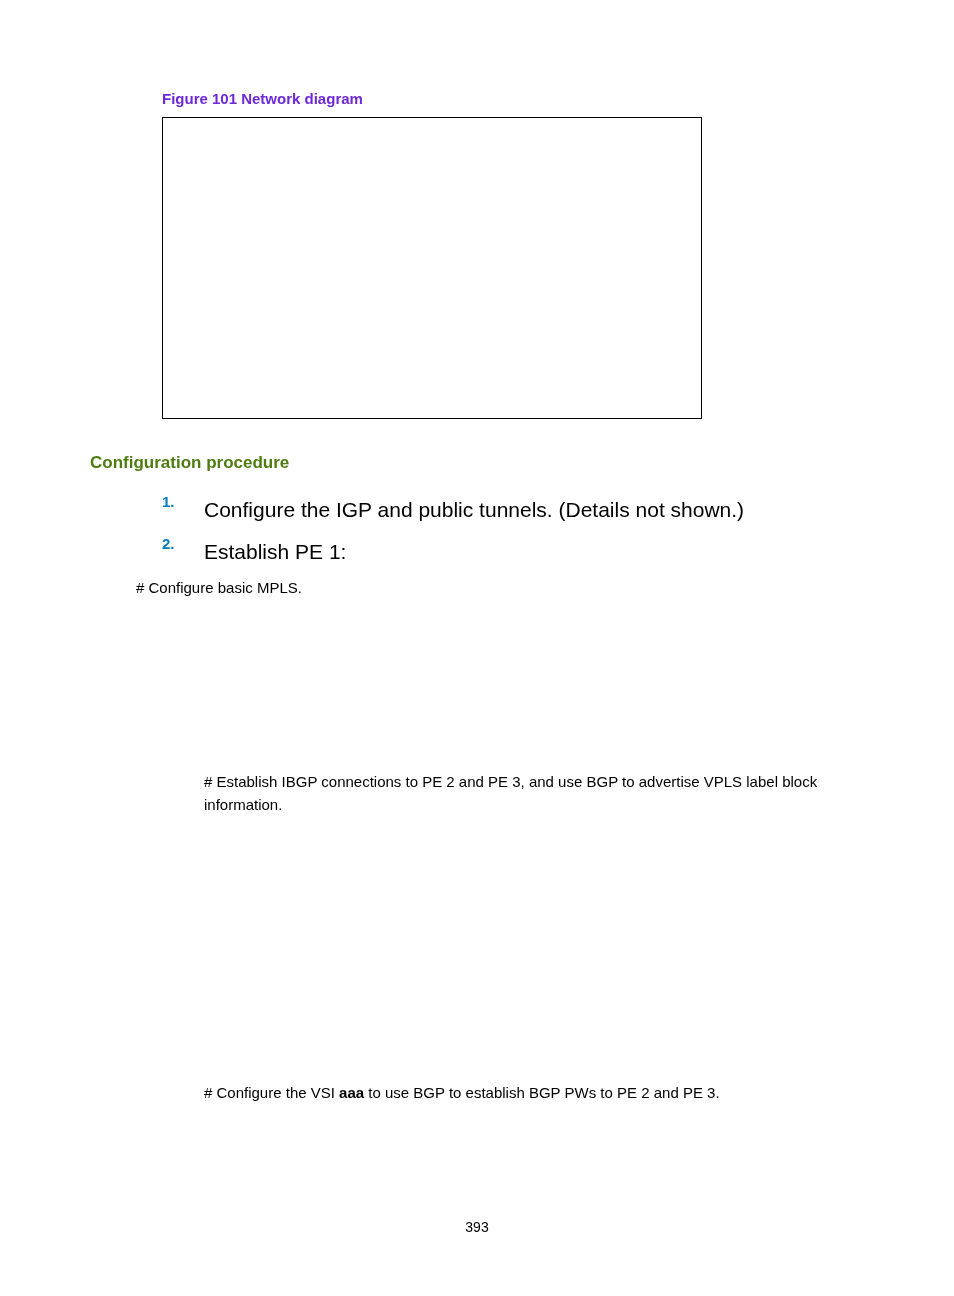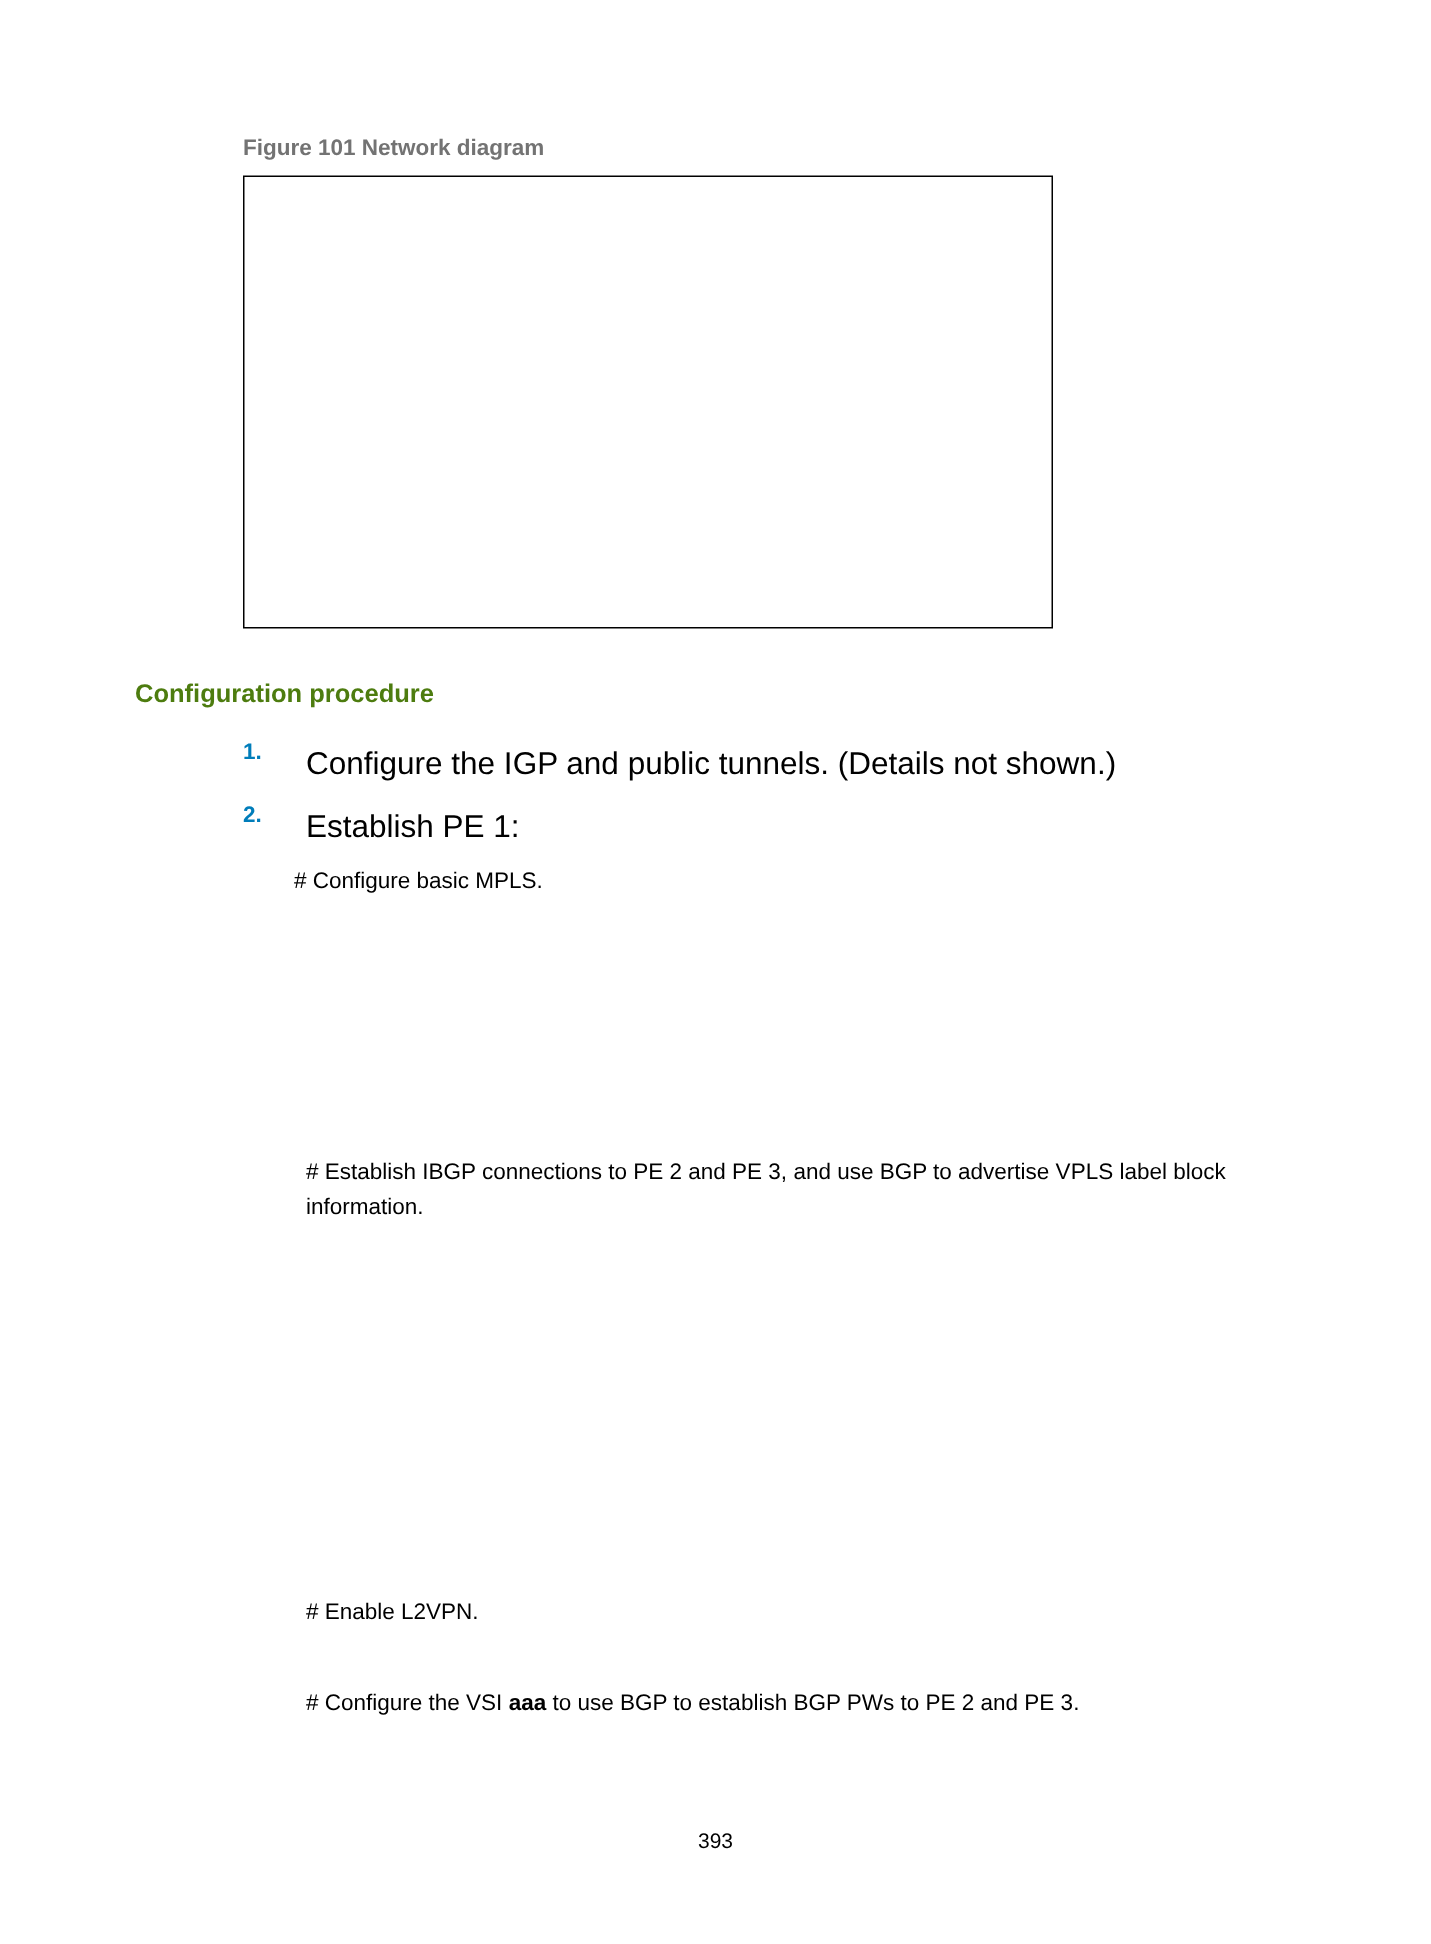--- a/index.html
+++ b/index.html
@@ -17,7 +17,7 @@
     padding: 90px 90px 0 90px;
   }
   .figure-caption {
-    color: #737373;
+    color: #6d28d9;
     font-weight: bold;
     font-size: 15px;
     margin-left: 72px;

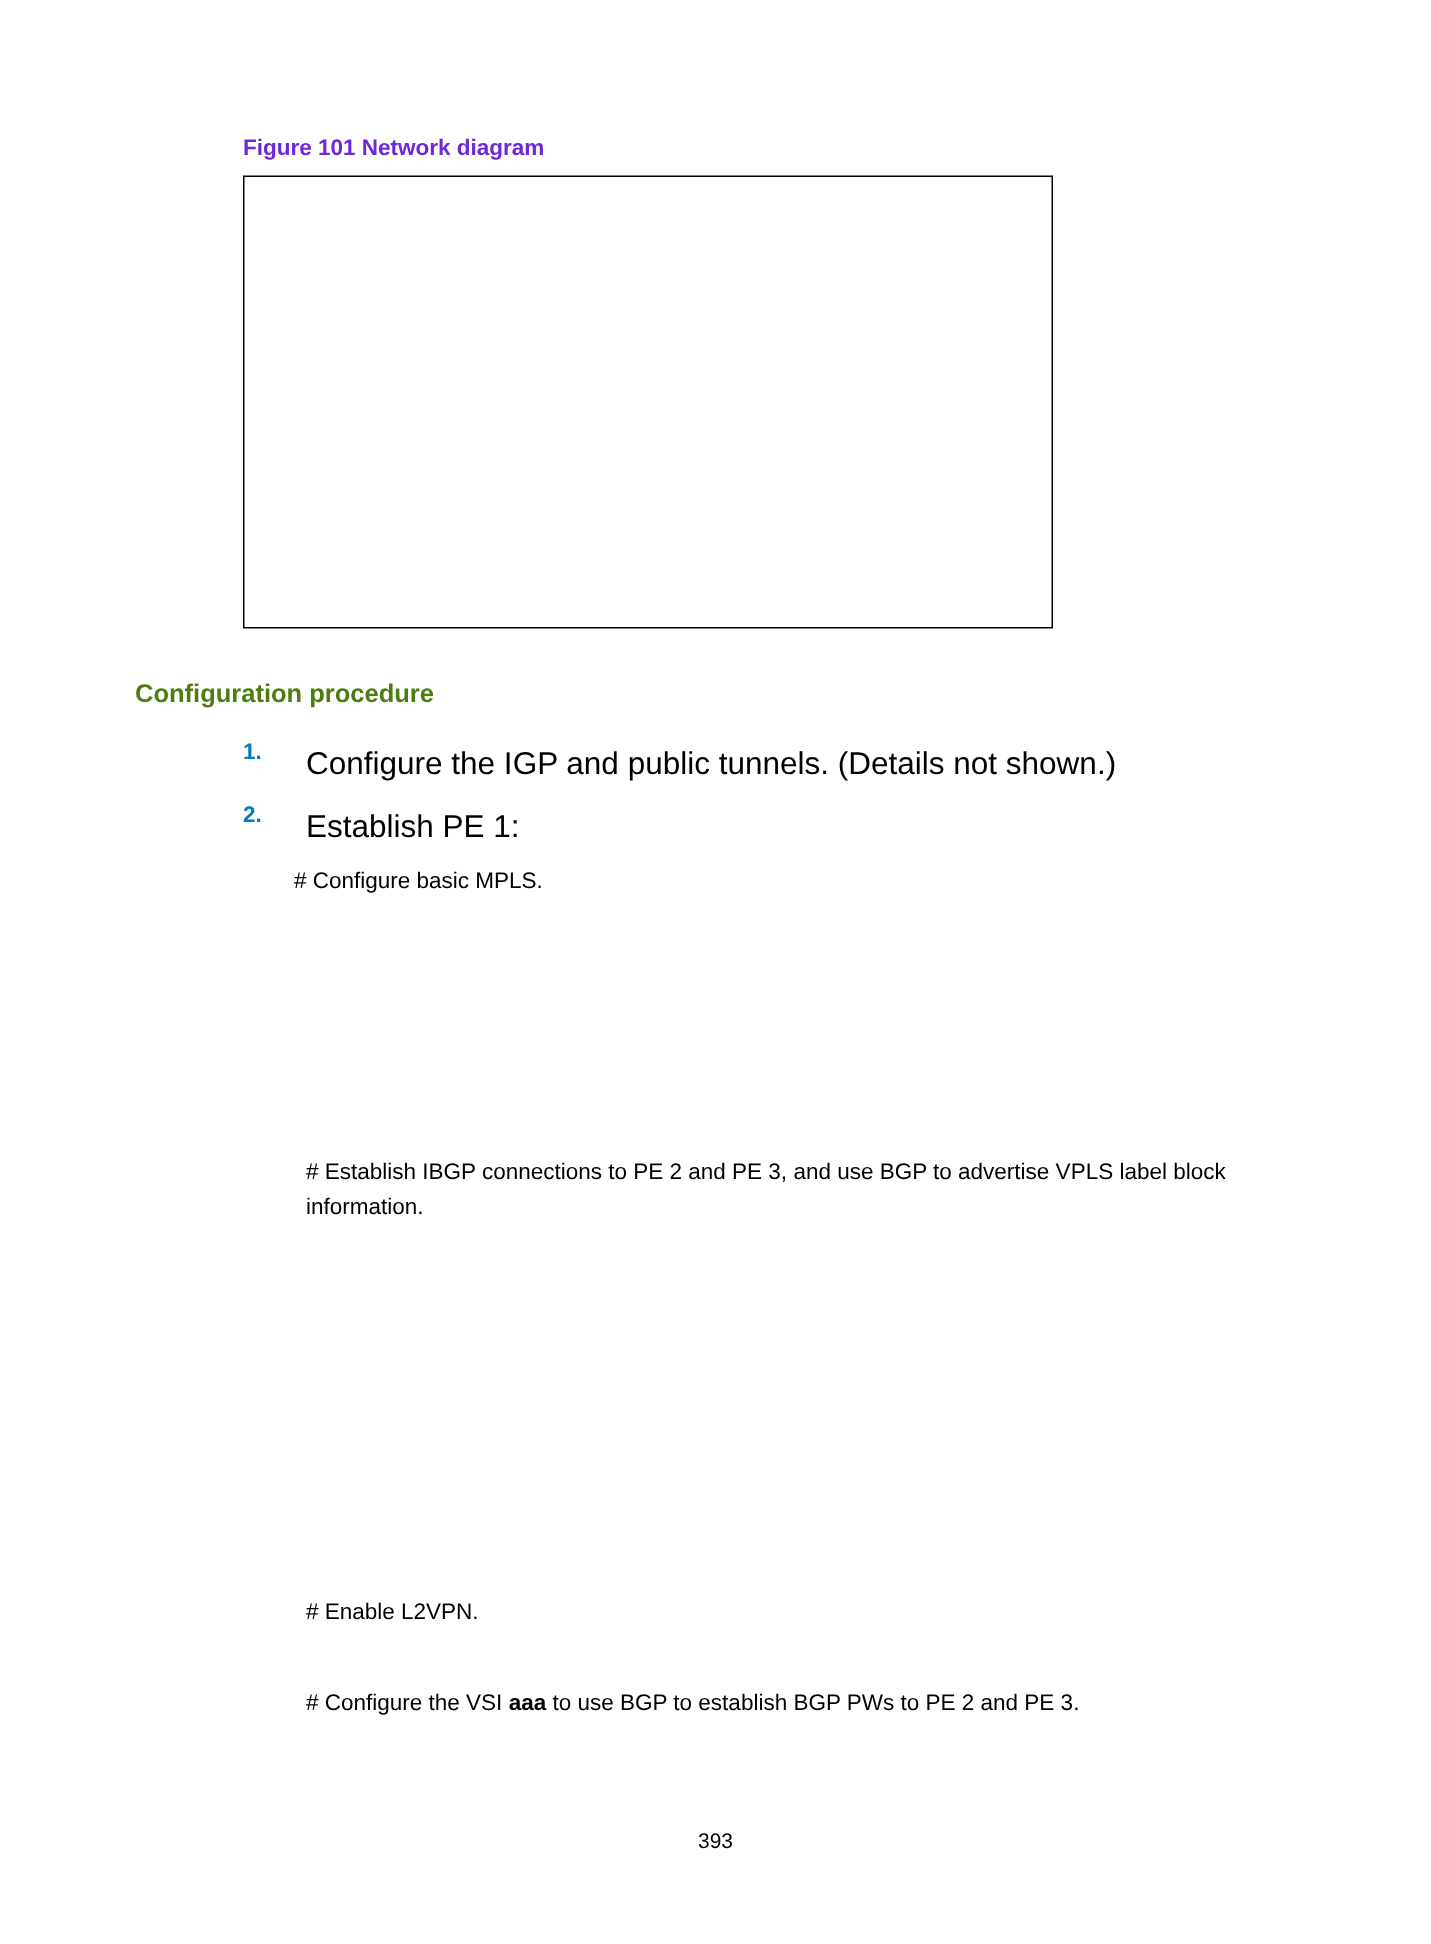--- a/index.html
+++ b/index.html
@@ -57,7 +57,7 @@
     line-height: 1.6;
   }
   .sub-line {
-    margin-left: 106px;
+    margin-left: 46px;
     font-size: 15px;
     line-height: 1.6;
     margin-top: 6px;

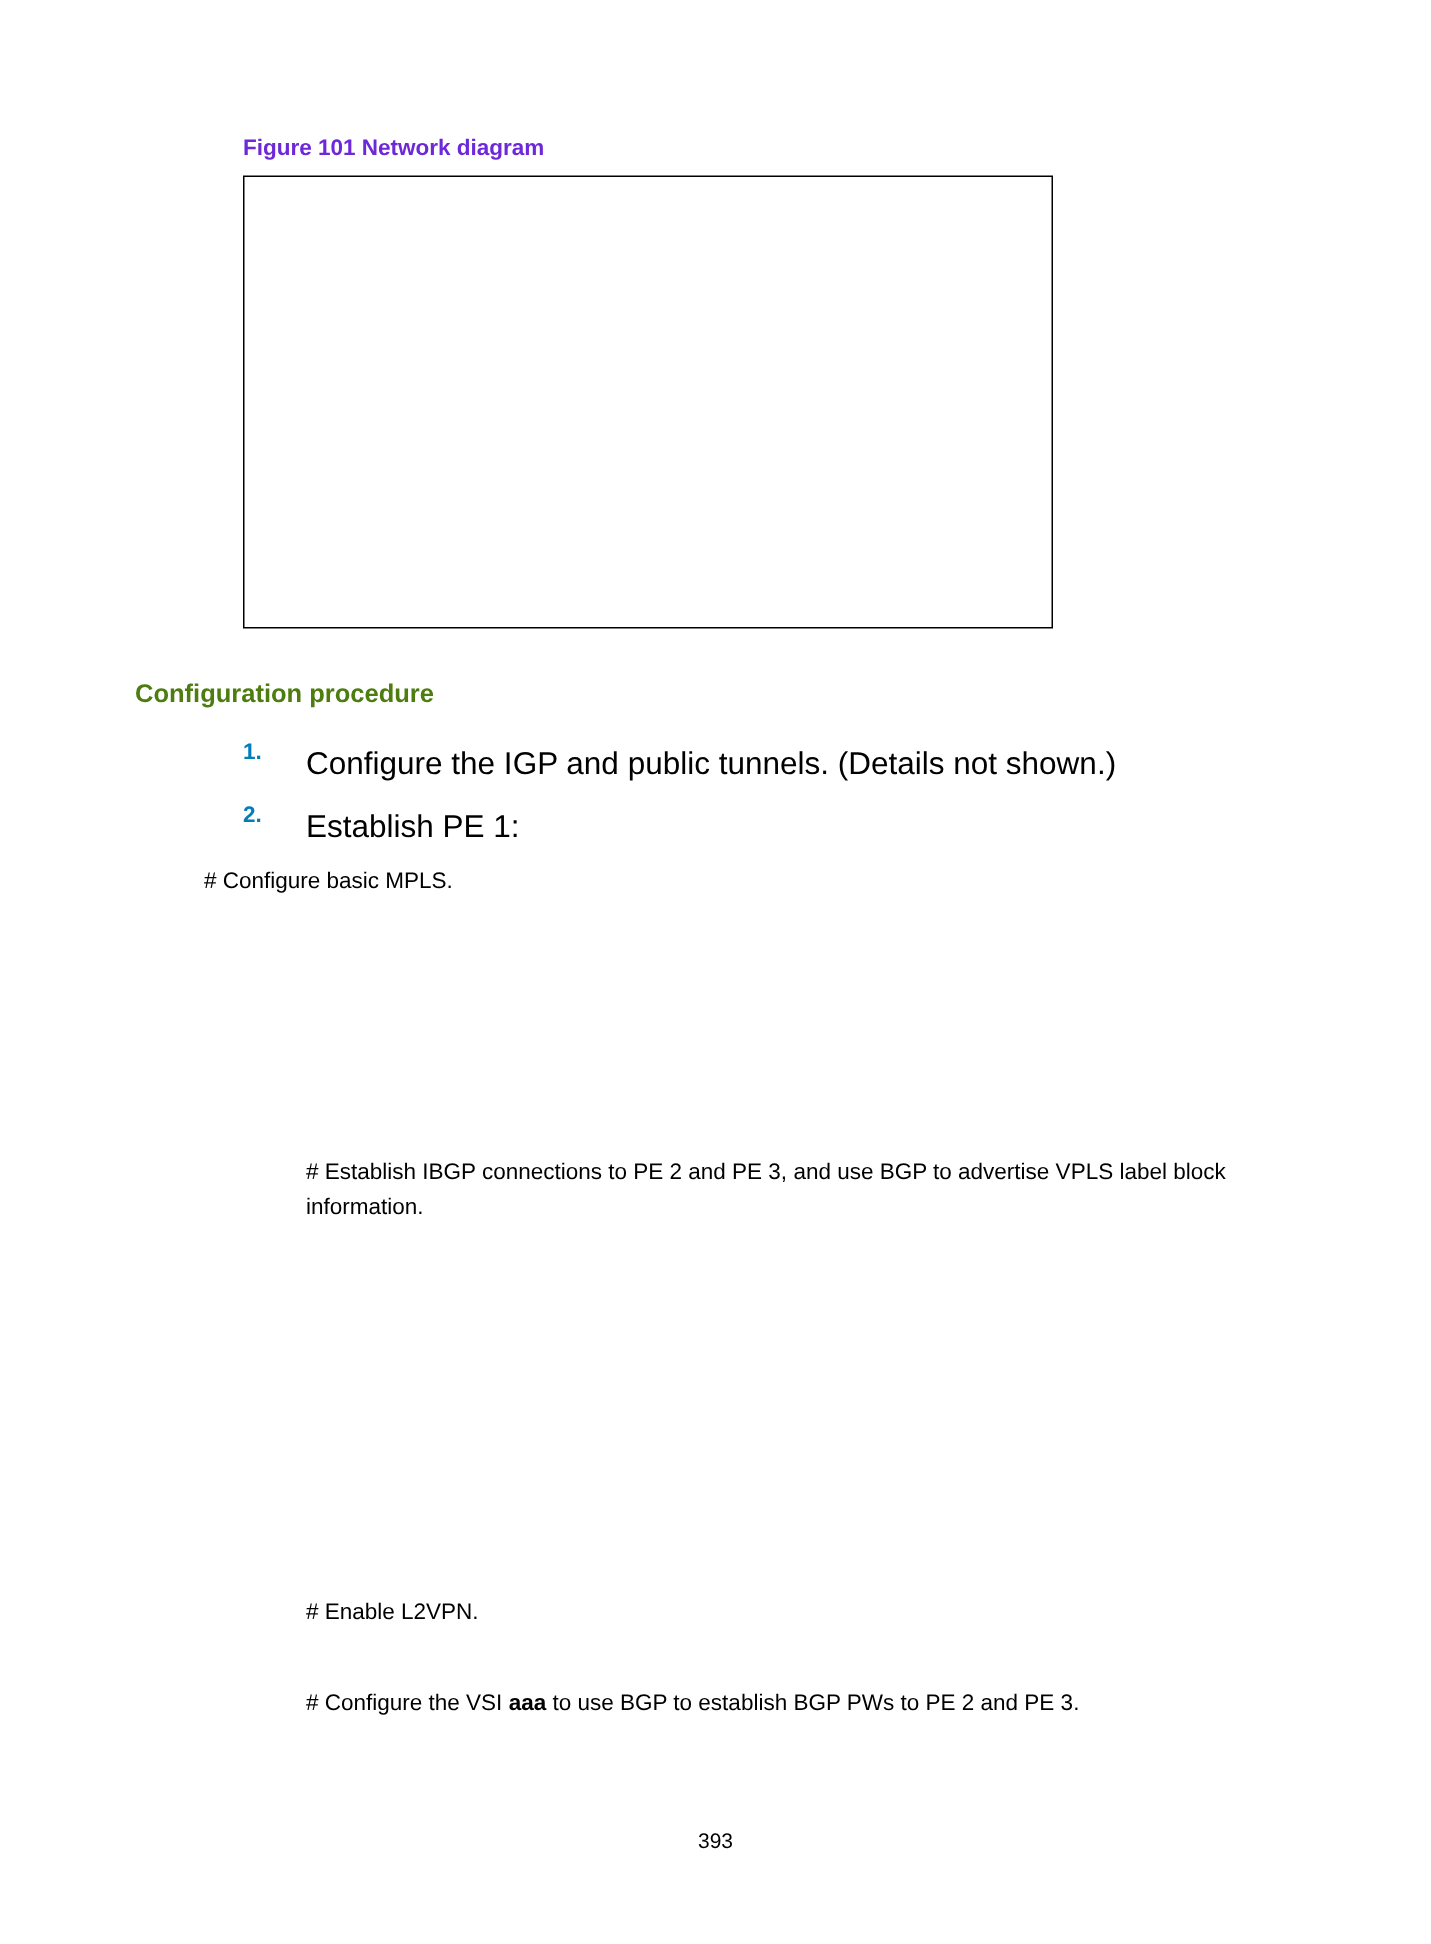--- a/index.html
+++ b/index.html
@@ -109,7 +109,6 @@
 
   <div class="spacer-med"></div>
 
-  <div class="para"># Enable L2VPN.</div>
 
   <div class="spacer-tiny"></div>
 

